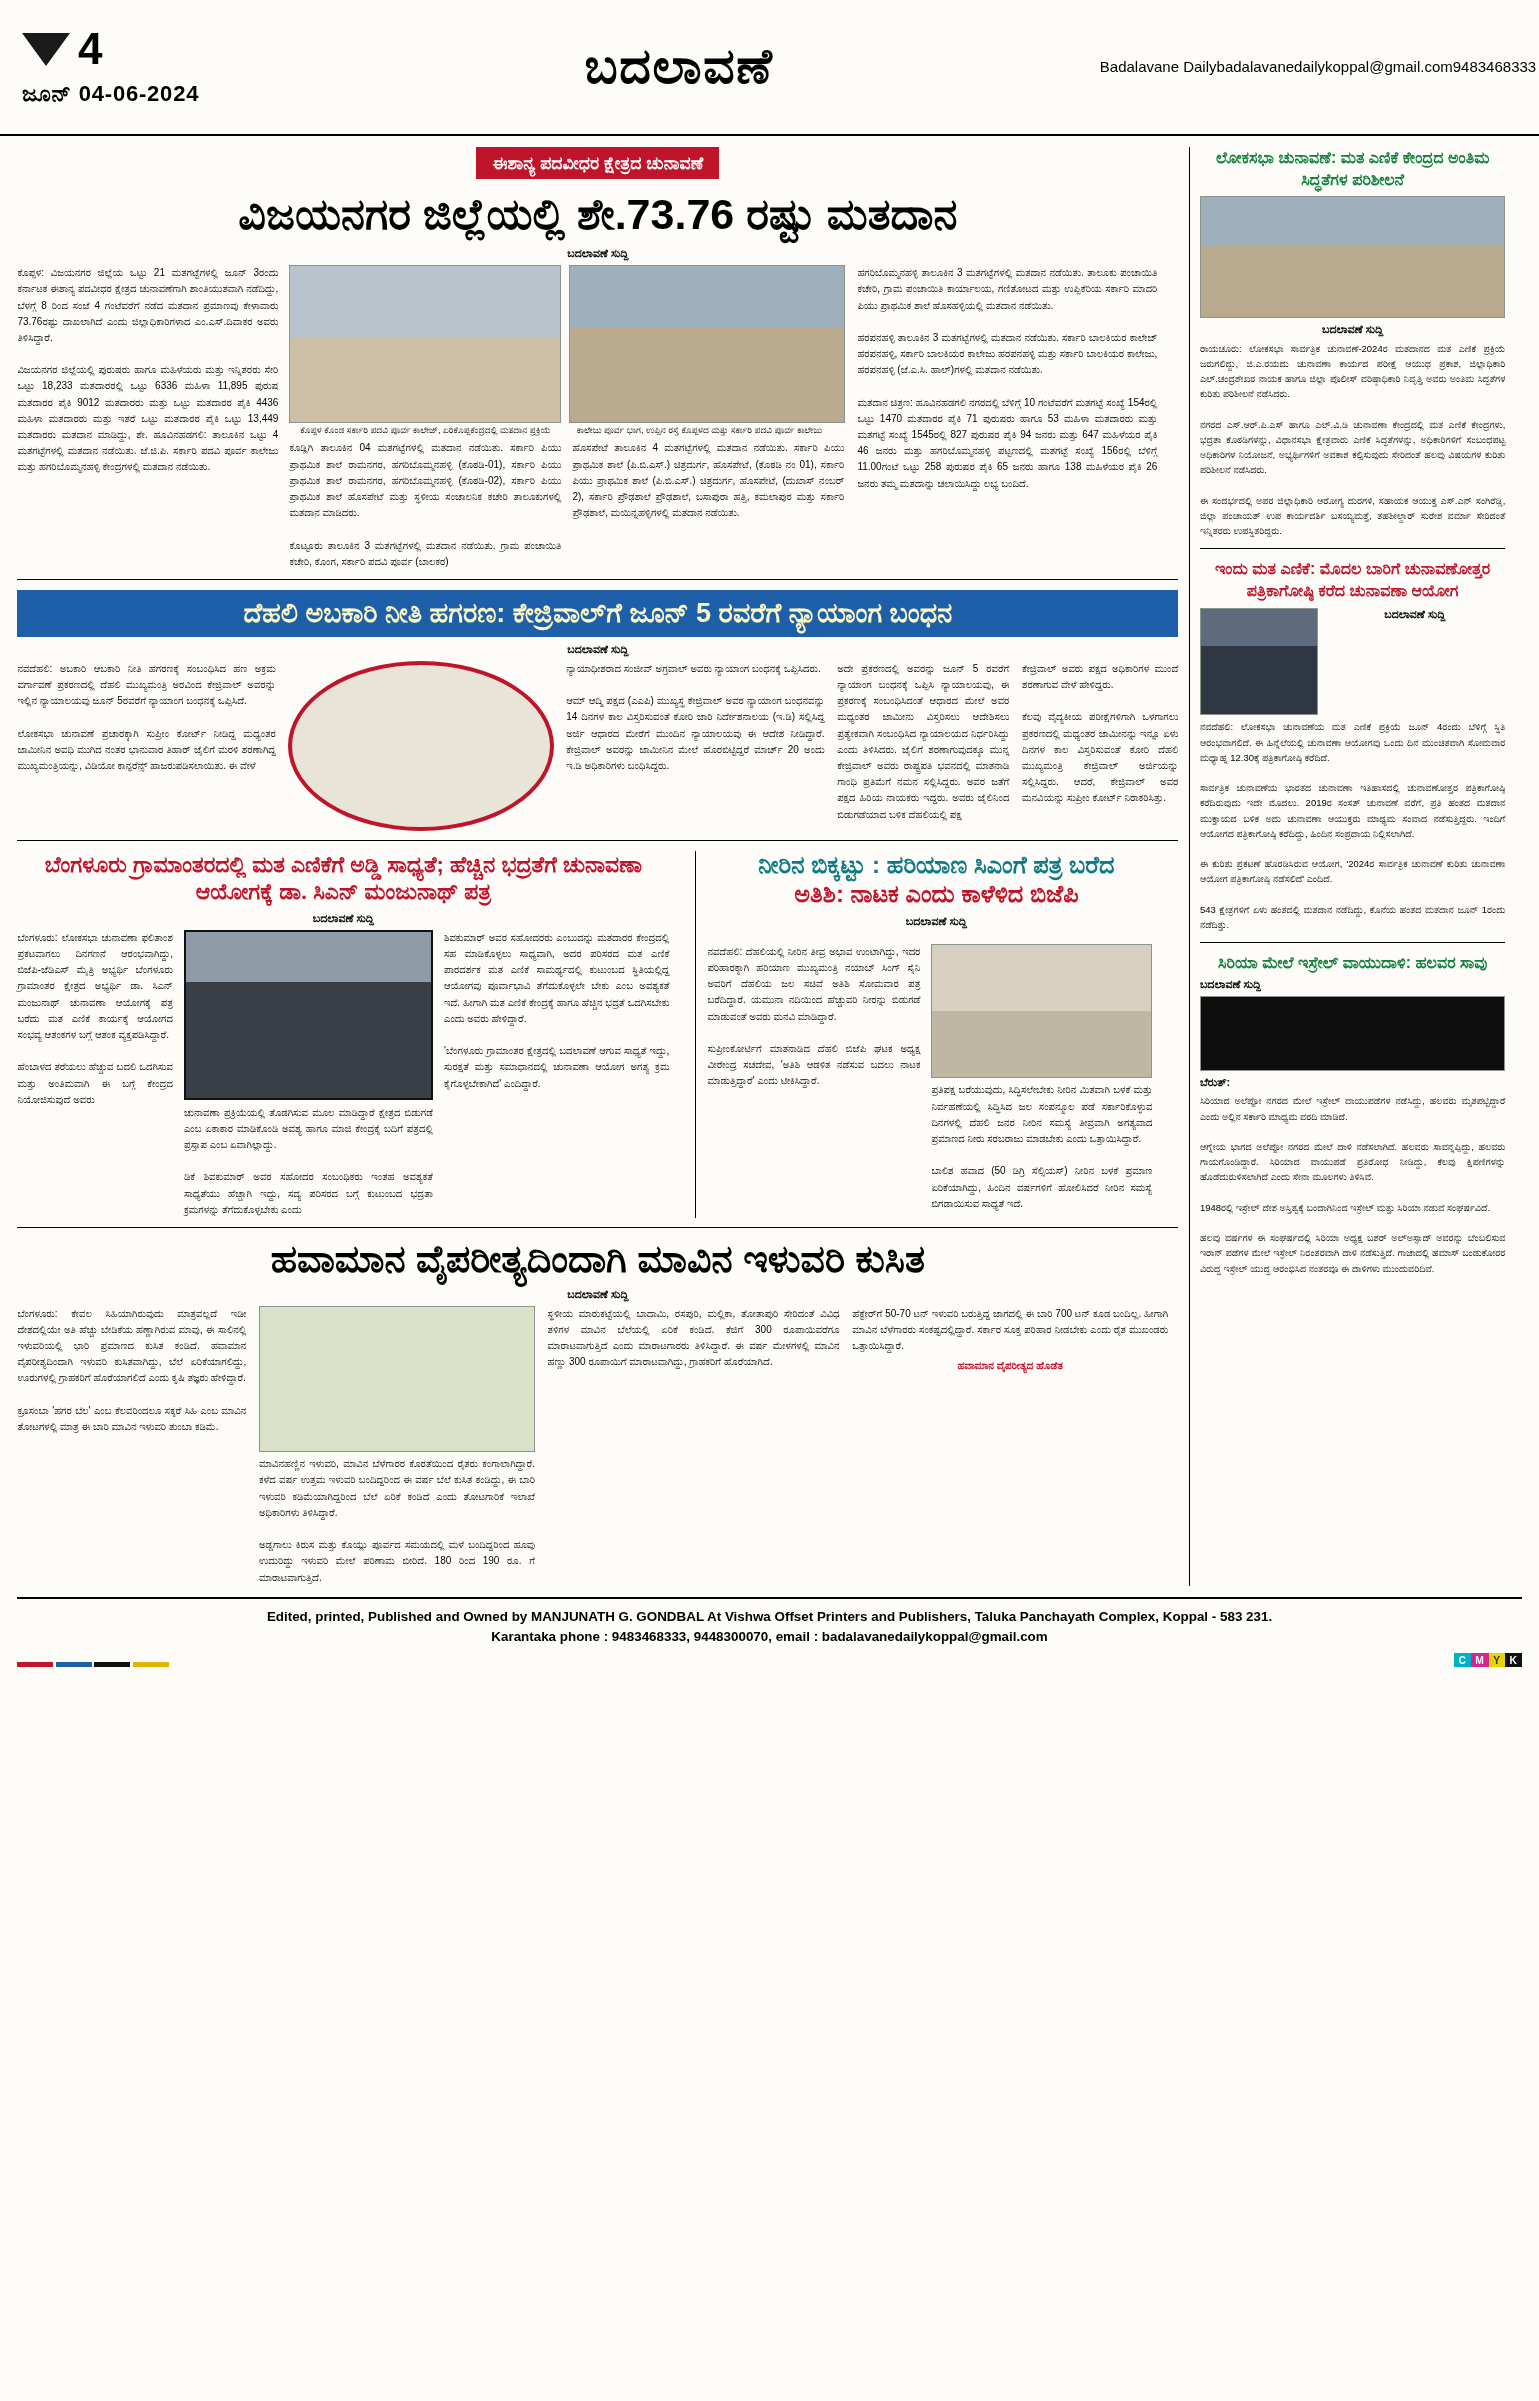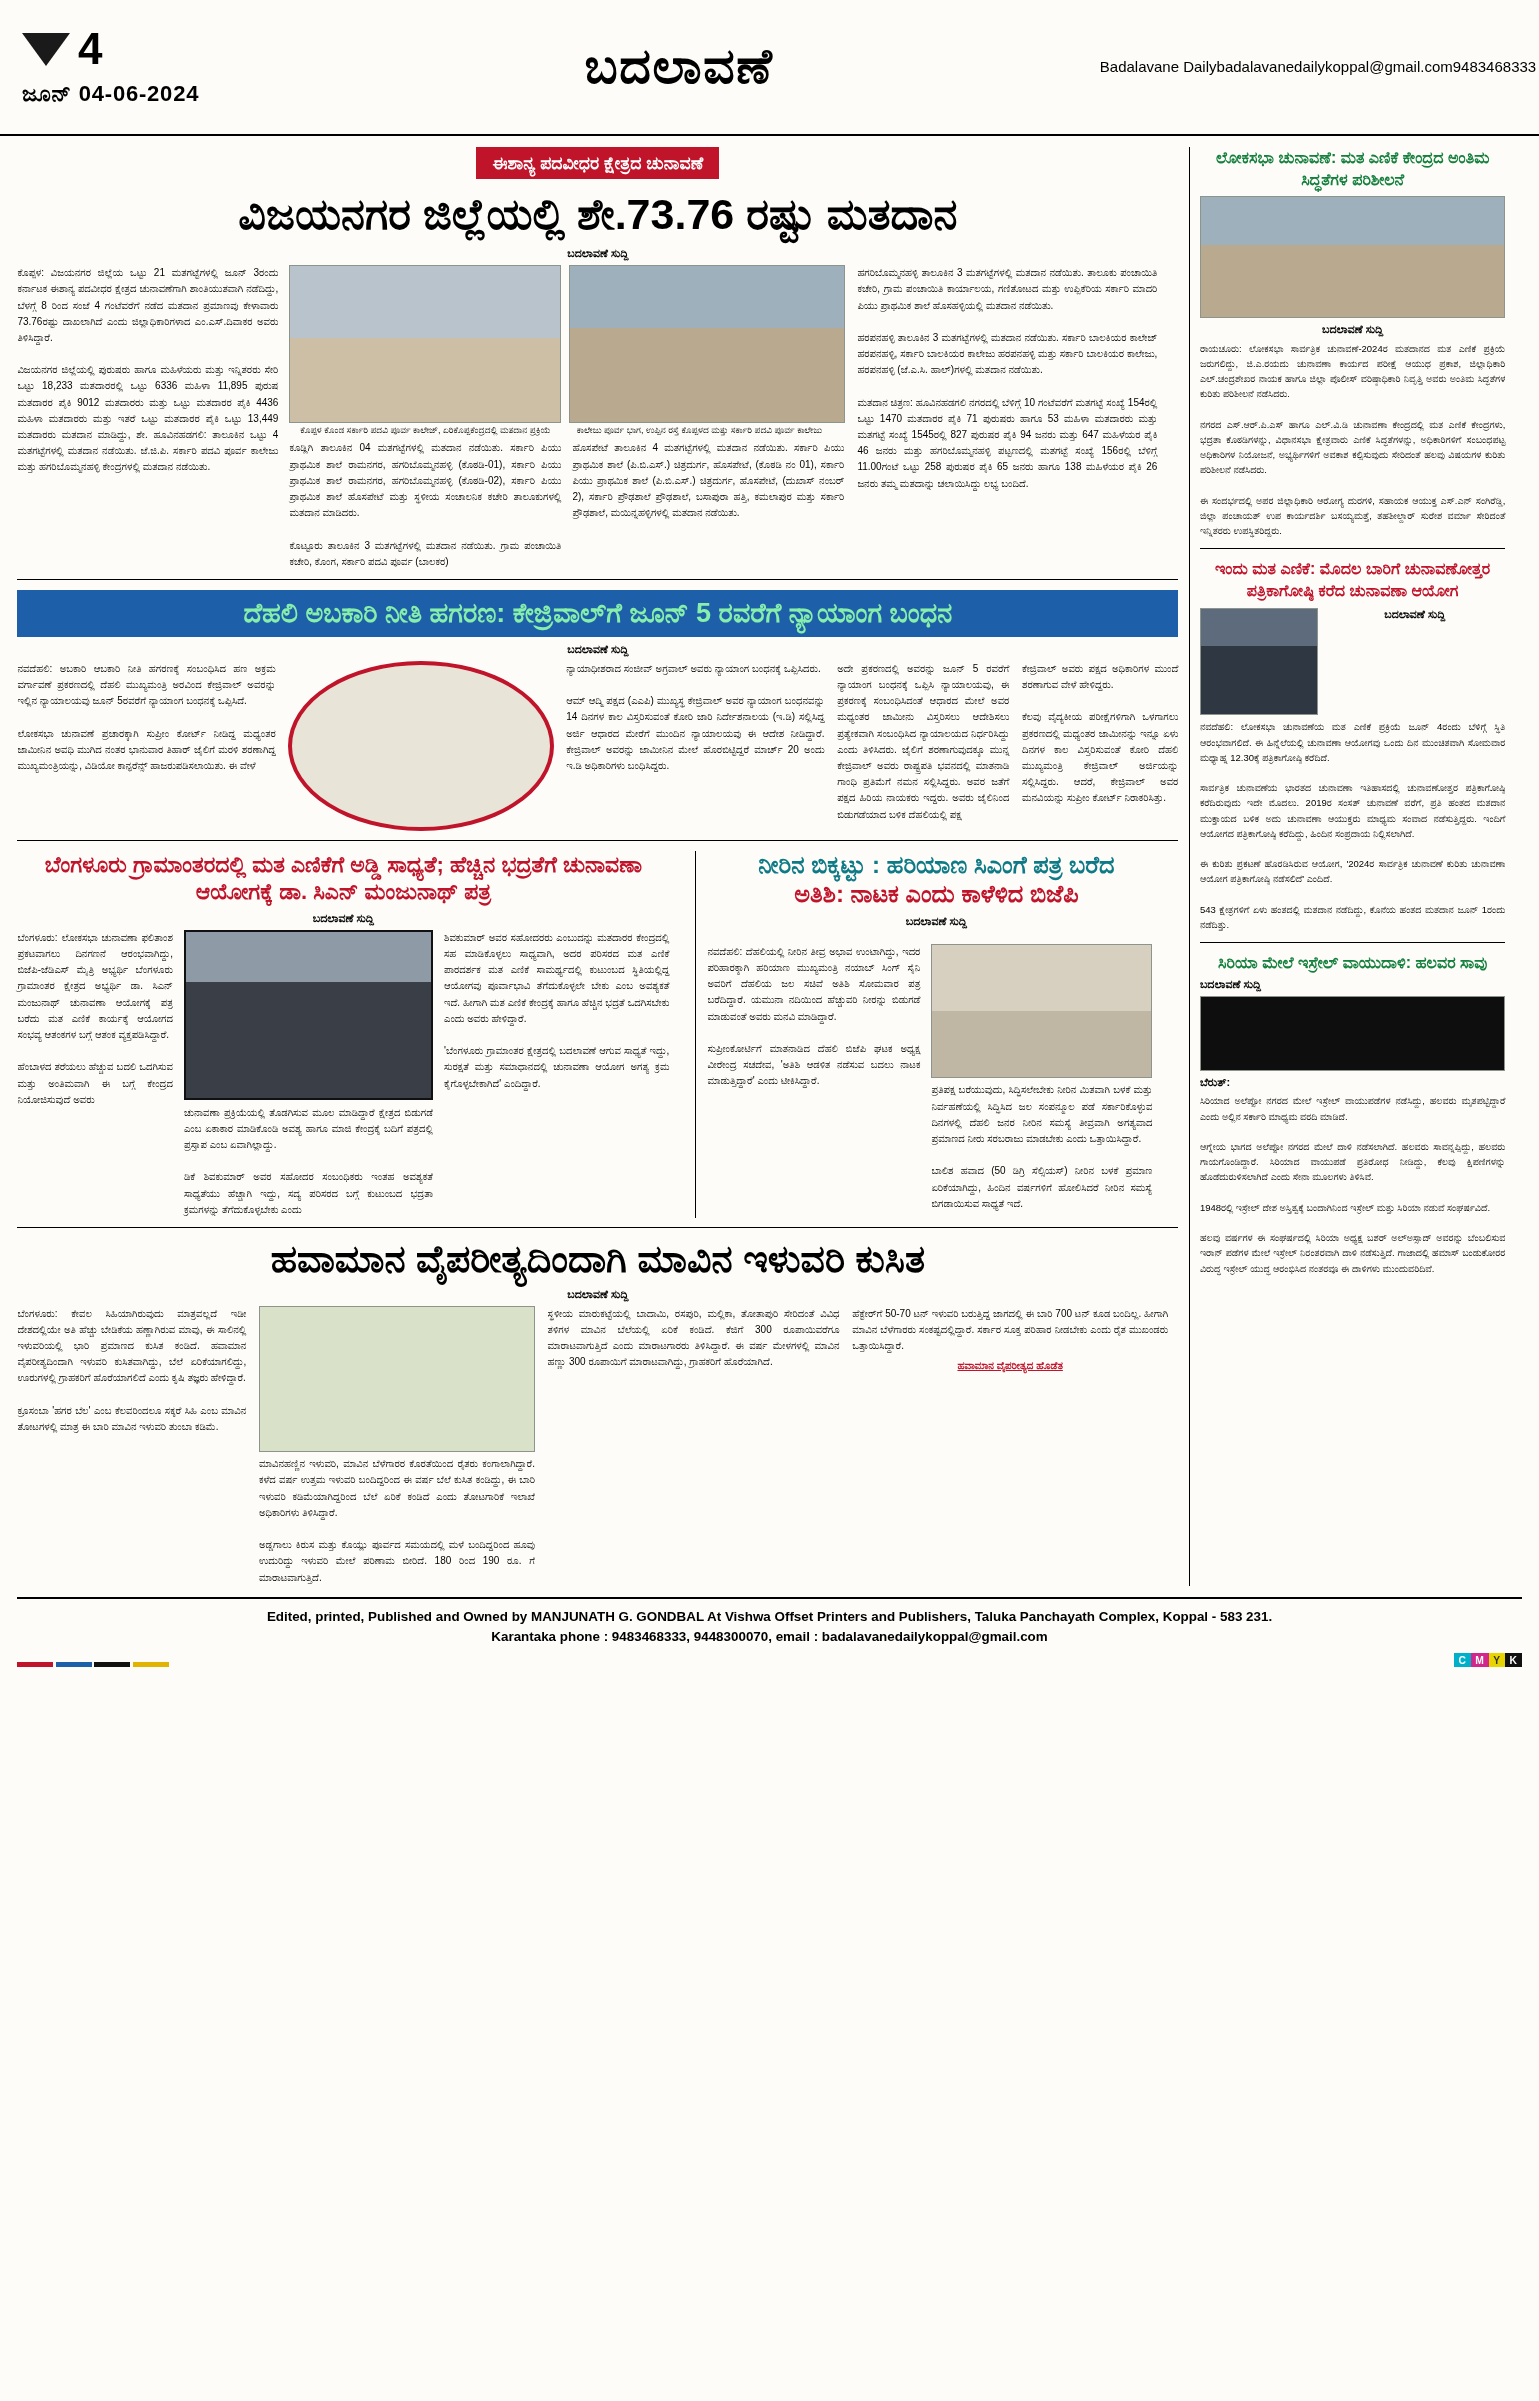--- a/index.html
+++ b/index.html
@@ -50,7 +50,7 @@
   .caption { font-size:9px; text-align:center; padding:1.6px 1.6px 0 1.6px; }
 
   
-  .bluebar { background:#1d5fa8; color:#86efac; font-size:27px; font-weight:bold; text-align:center; padding:8px 9.5px; }
+  .bluebar { background:#1d5fa8; color:#fef9c3; font-size:27px; font-weight:bold; text-align:center; padding:8px 9.5px; }
   .tealhead { color:#0e7a86; font-size:24px; font-weight:bold; text-align:center; line-height:1.2; }
   .redhead { color:#c0142b; font-size:22px; font-weight:bold; text-align:center; line-height:1.25; }
   .rc-head { font-weight:bold; font-size:16px; line-height:1.35; text-align:center; }

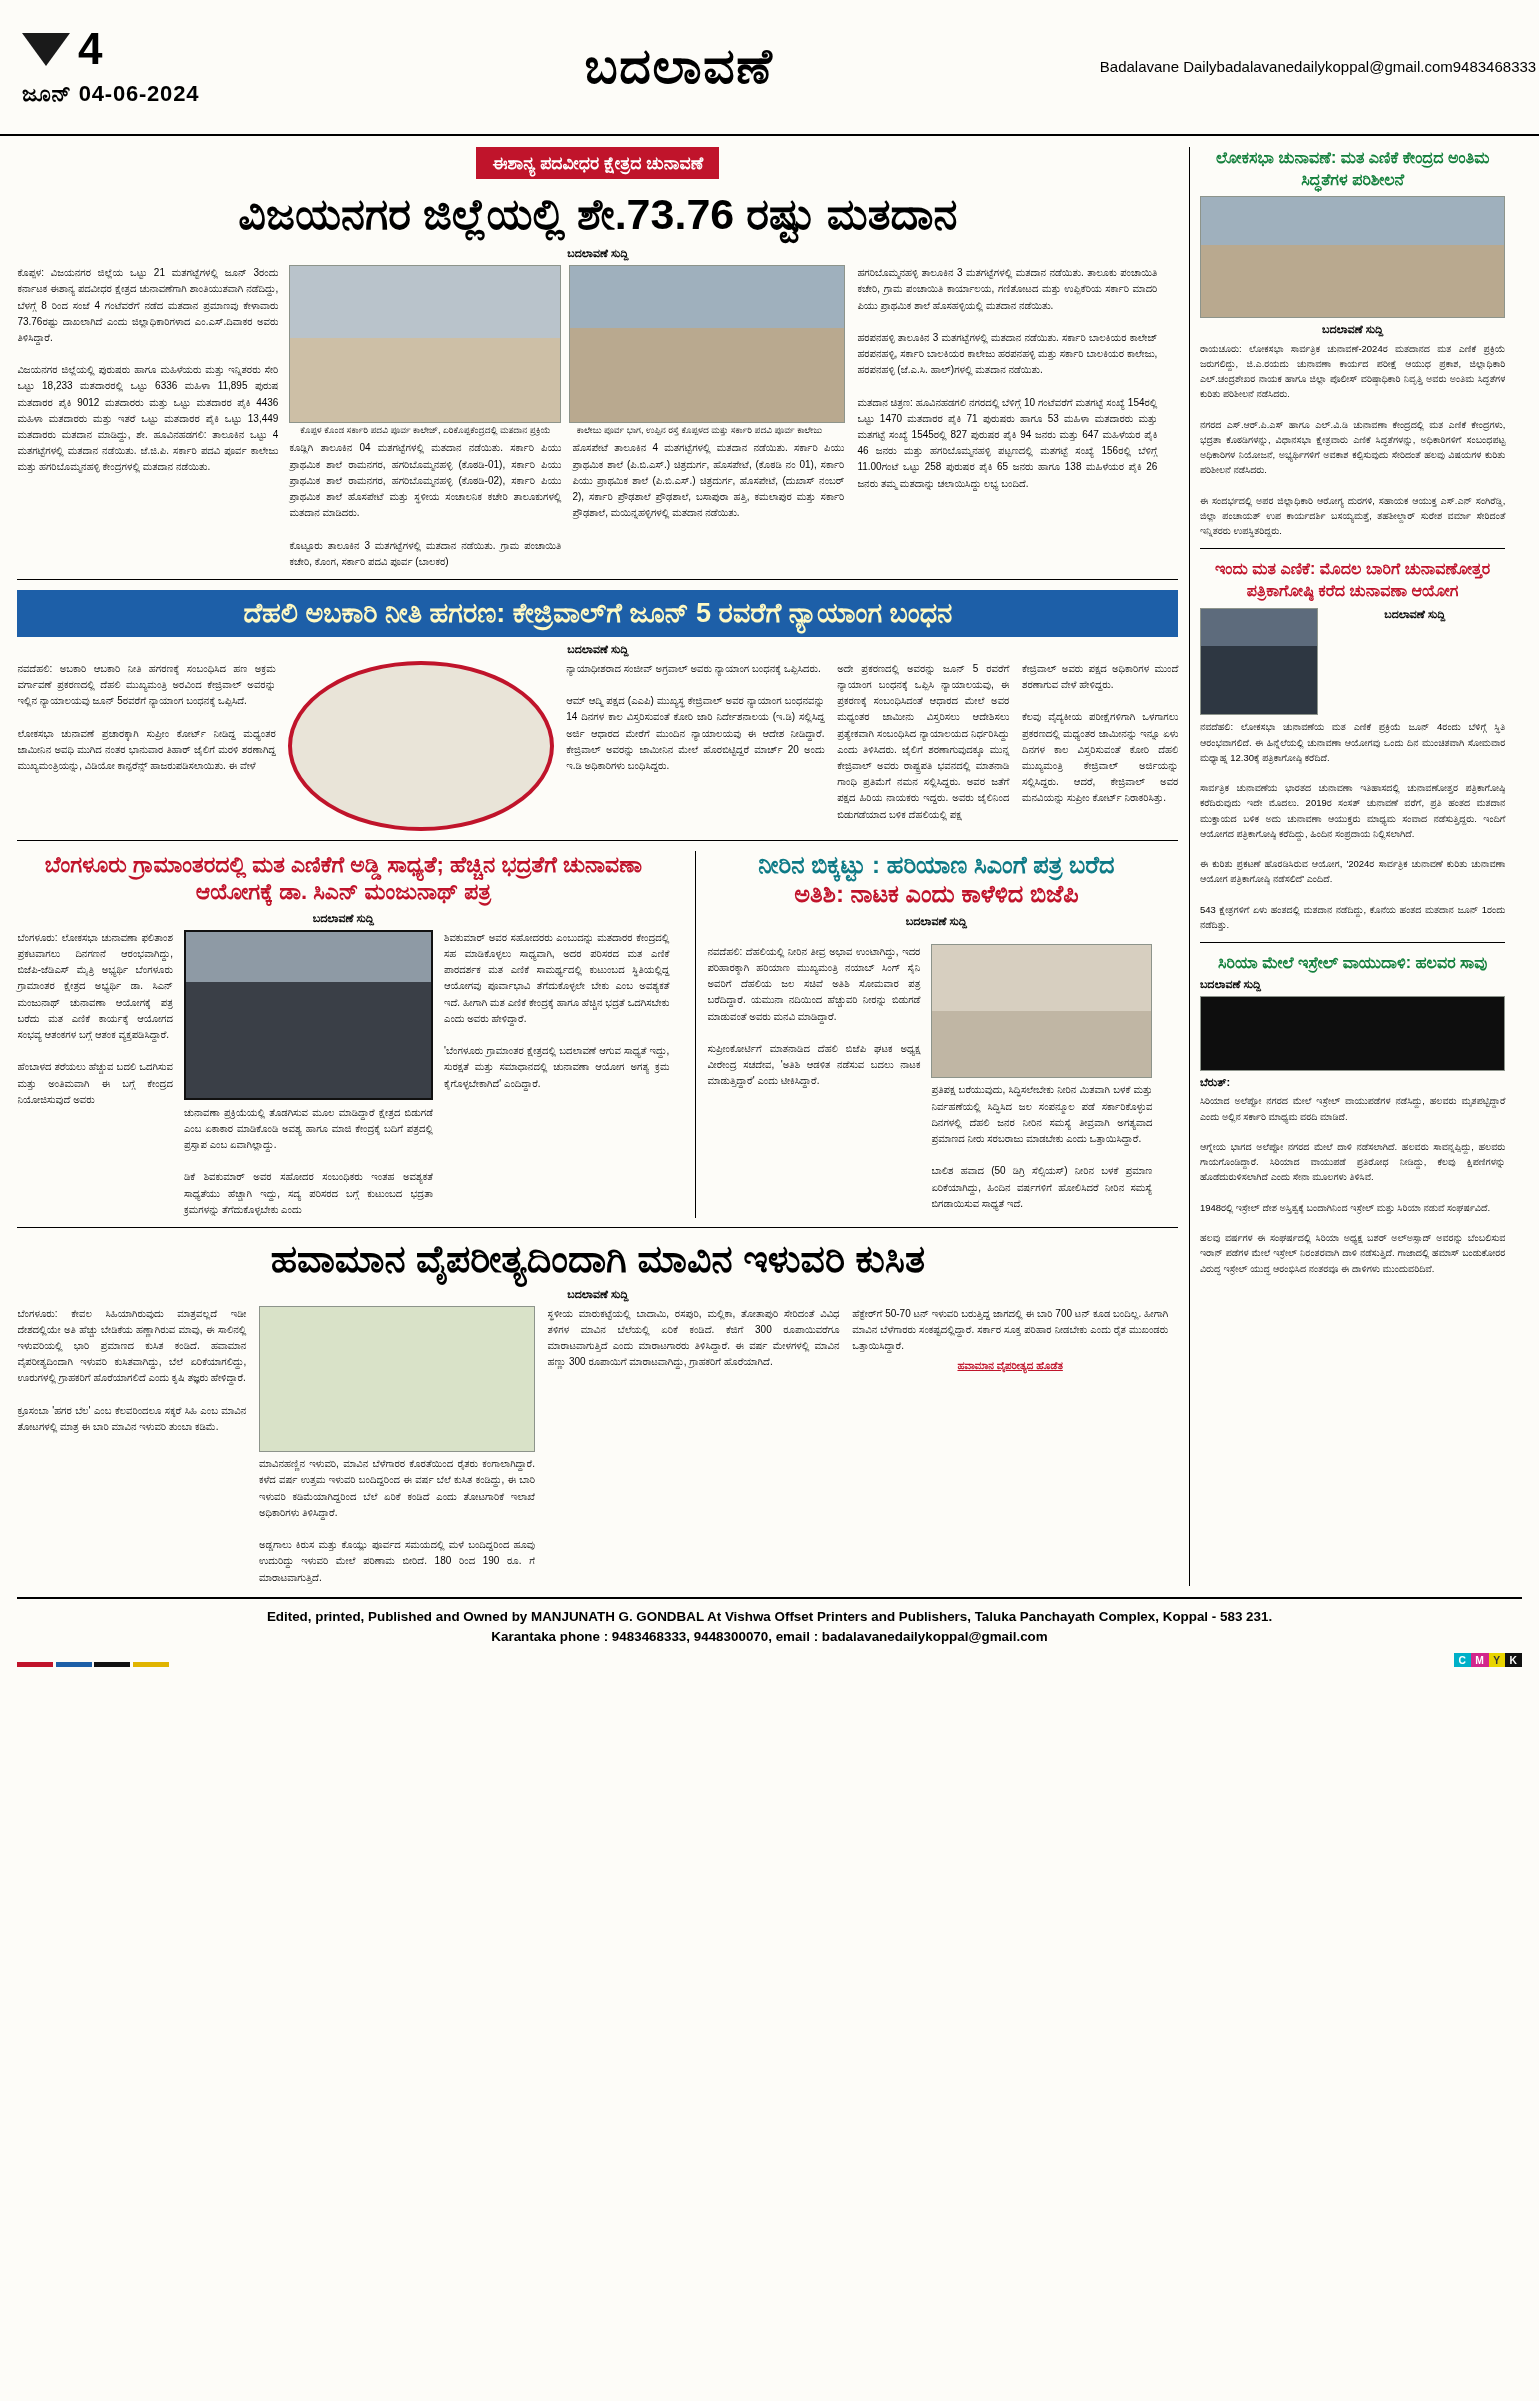--- a/index.html
+++ b/index.html
@@ -65,7 +65,7 @@
   .reg { display:flex; gap:2.4px; padding:4.7px 17.4px 8px 17.4px; }
   .reg i { display:block; width:36px; height:5.5px; }
 
-  .fig-caption-red { color:#c0142b; font-weight:bold; font-size:10.3px; text-align:center;text-decoration:underline; }
+  .fig-caption-red { color:#c0142b; font-weight:bold; font-size:10.3px; text-align:center; }
 </style>
 </head>
 <body>

